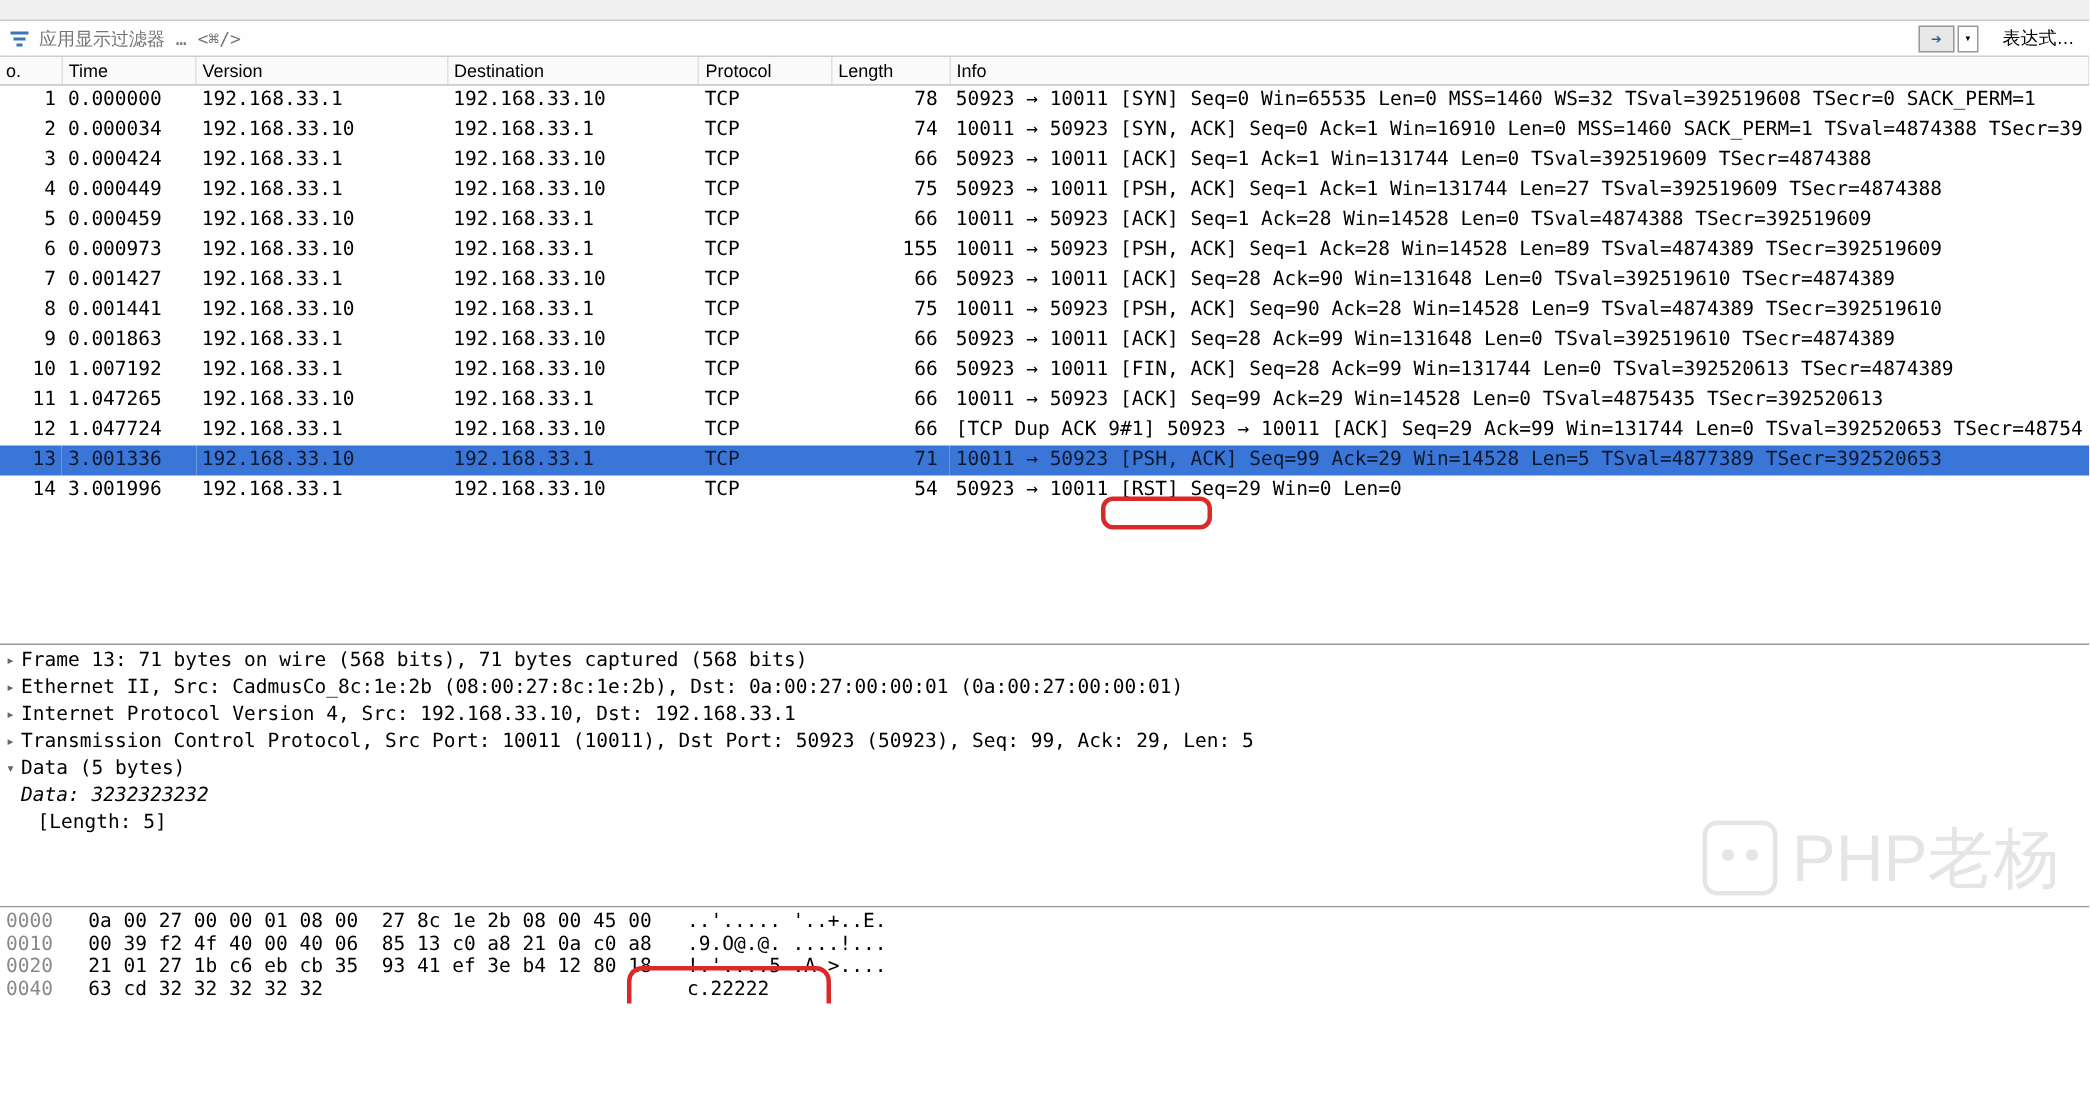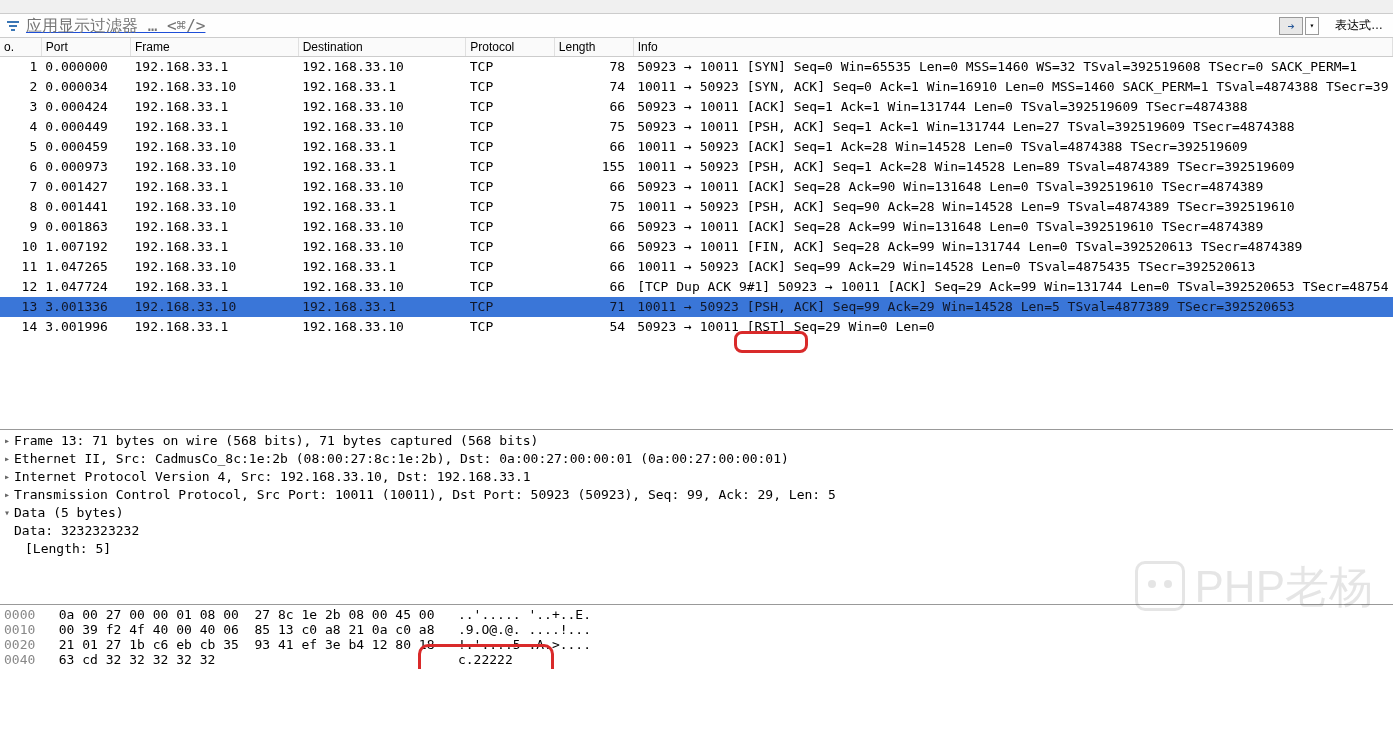--- a/index.html
+++ b/index.html
@@ -41,10 +41,9 @@
       background: transparent;
       padding: 2px 4px;
       font-family: inherit;
-      font-size: 16px;
+      font-size: 12px;
       outline: none;
       color: #1d4ed8;
-      text-decoration: underline;
     }
     .filter-right {
       display: flex;

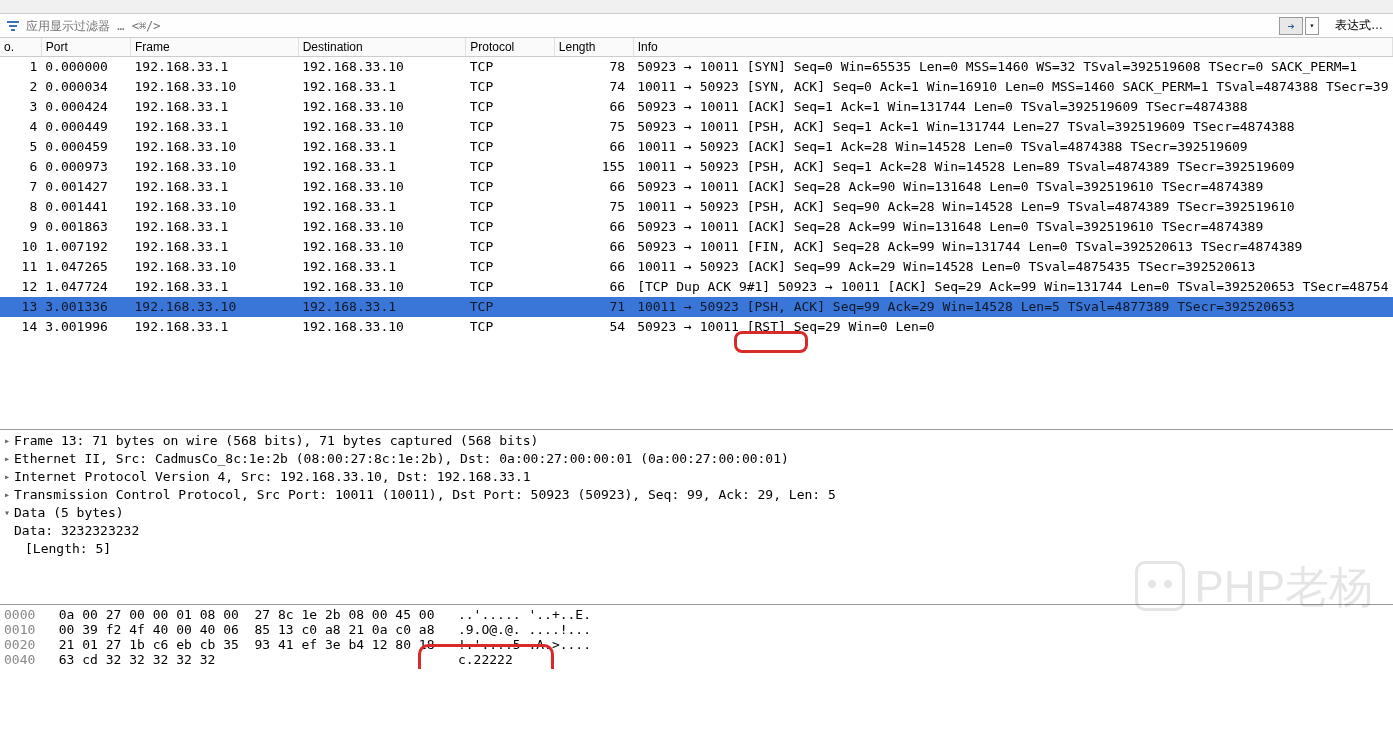--- a/index.html
+++ b/index.html
@@ -220,7 +220,7 @@
     <thead>
       <tr>
         <th class="col-no">o.</th>
-        <th class="col-time">Port</th>
+        <th class="col-time">Time</th>
         <th class="col-src">Frame</th>
         <th class="col-dst">Destination</th>
         <th class="col-proto">Protocol</th>

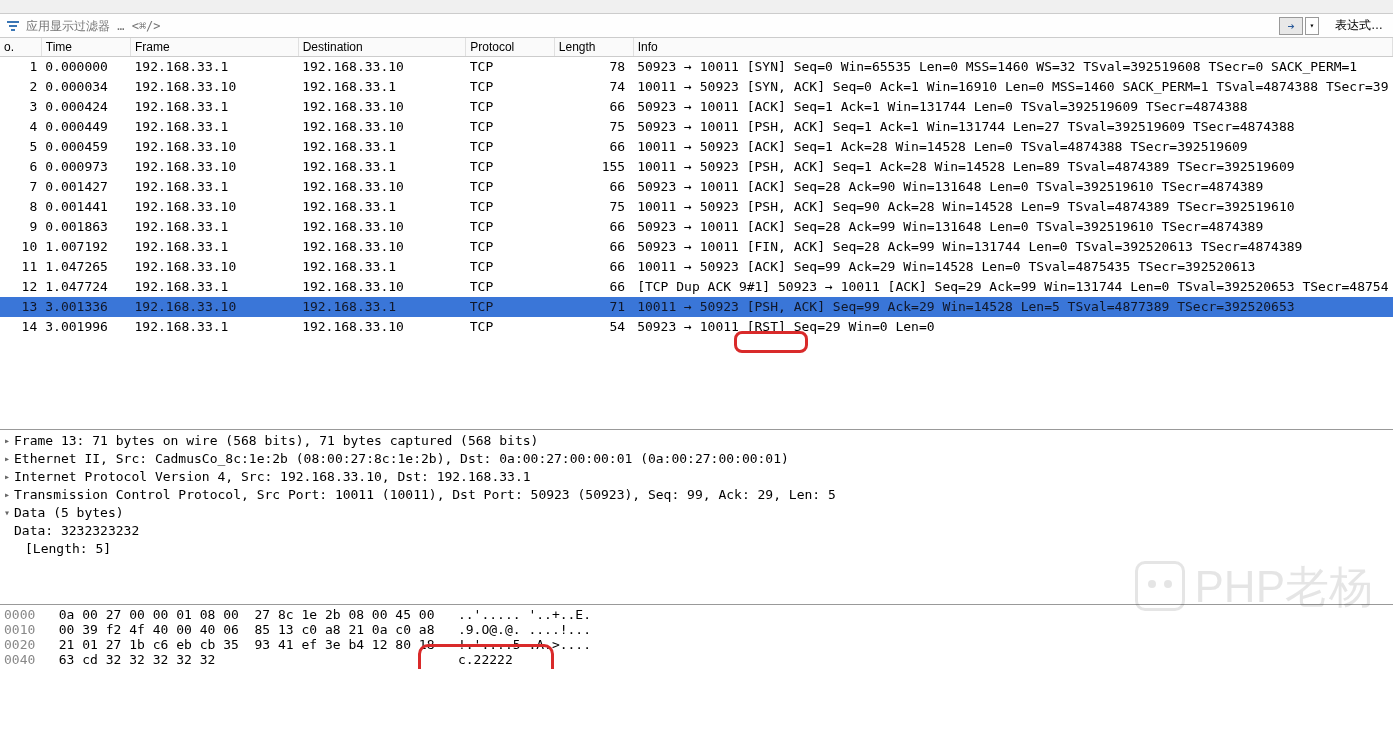--- a/index.html
+++ b/index.html
@@ -221,7 +221,7 @@
       <tr>
         <th class="col-no">o.</th>
         <th class="col-time">Time</th>
-        <th class="col-src">Frame</th>
+        <th class="col-src">Version</th>
         <th class="col-dst">Destination</th>
         <th class="col-proto">Protocol</th>
         <th class="col-len">Length</th>

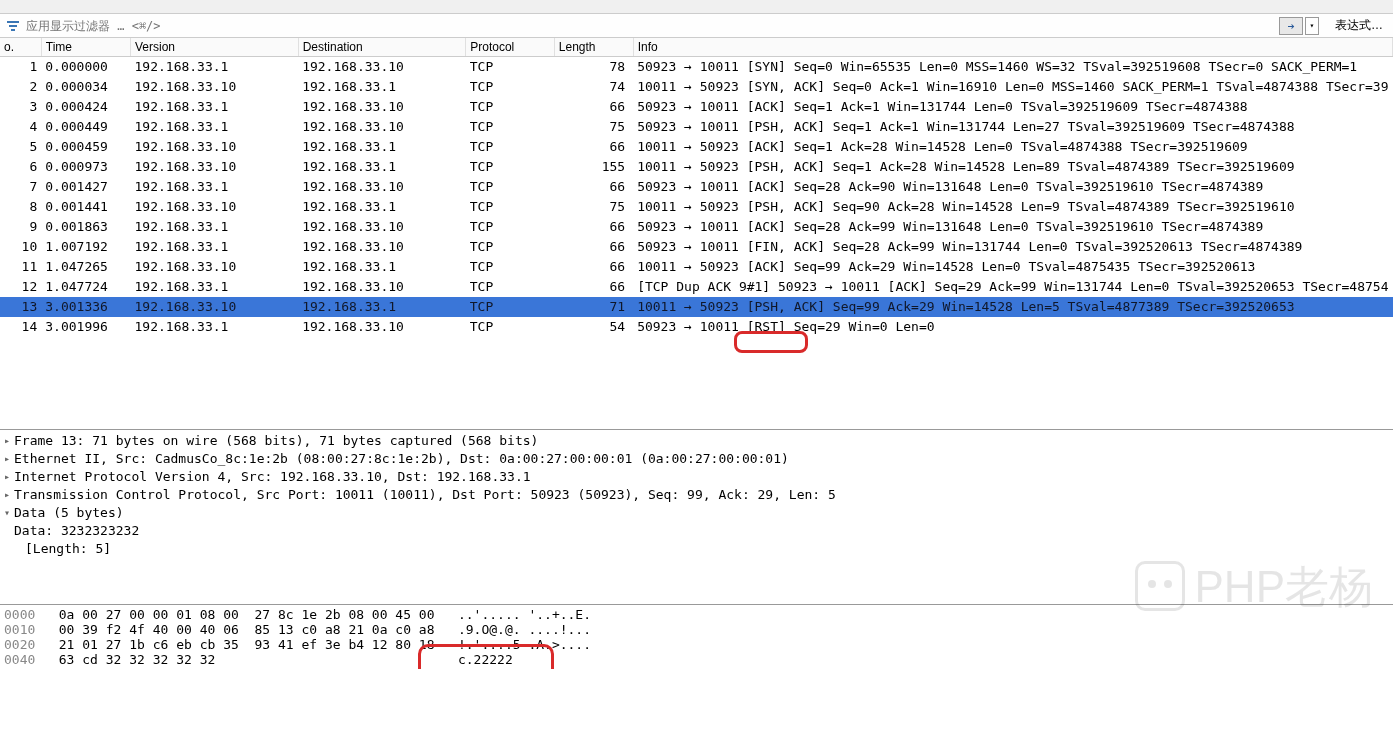--- a/index.html
+++ b/index.html
@@ -382,7 +382,7 @@
         <span class="tree-toggle">▾</span>
         <span>Data (5 bytes)</span>
       </div>
-      <div class="detail-line" style="">
+      <div class="detail-line" style=" font-style: italic;">
         <span class="tree-toggle"></span>
         <span>Data: 3232323232</span>
       </div>

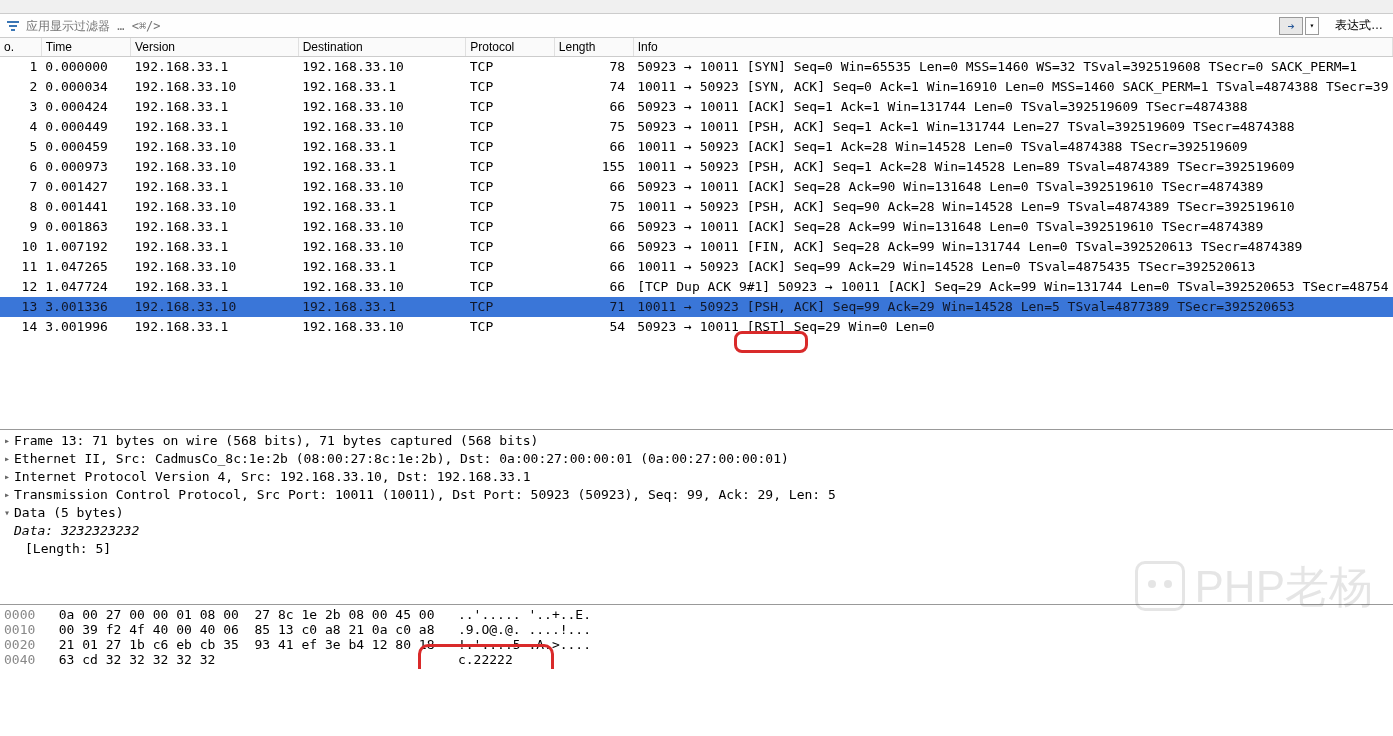--- a/index.html
+++ b/index.html
@@ -168,7 +168,7 @@
     .watermark {
       position: absolute;
       right: 20px;
-      bottom: 58px;
+      bottom: 72px;
       display: flex;
       align-items: center;
       gap: 10px;

